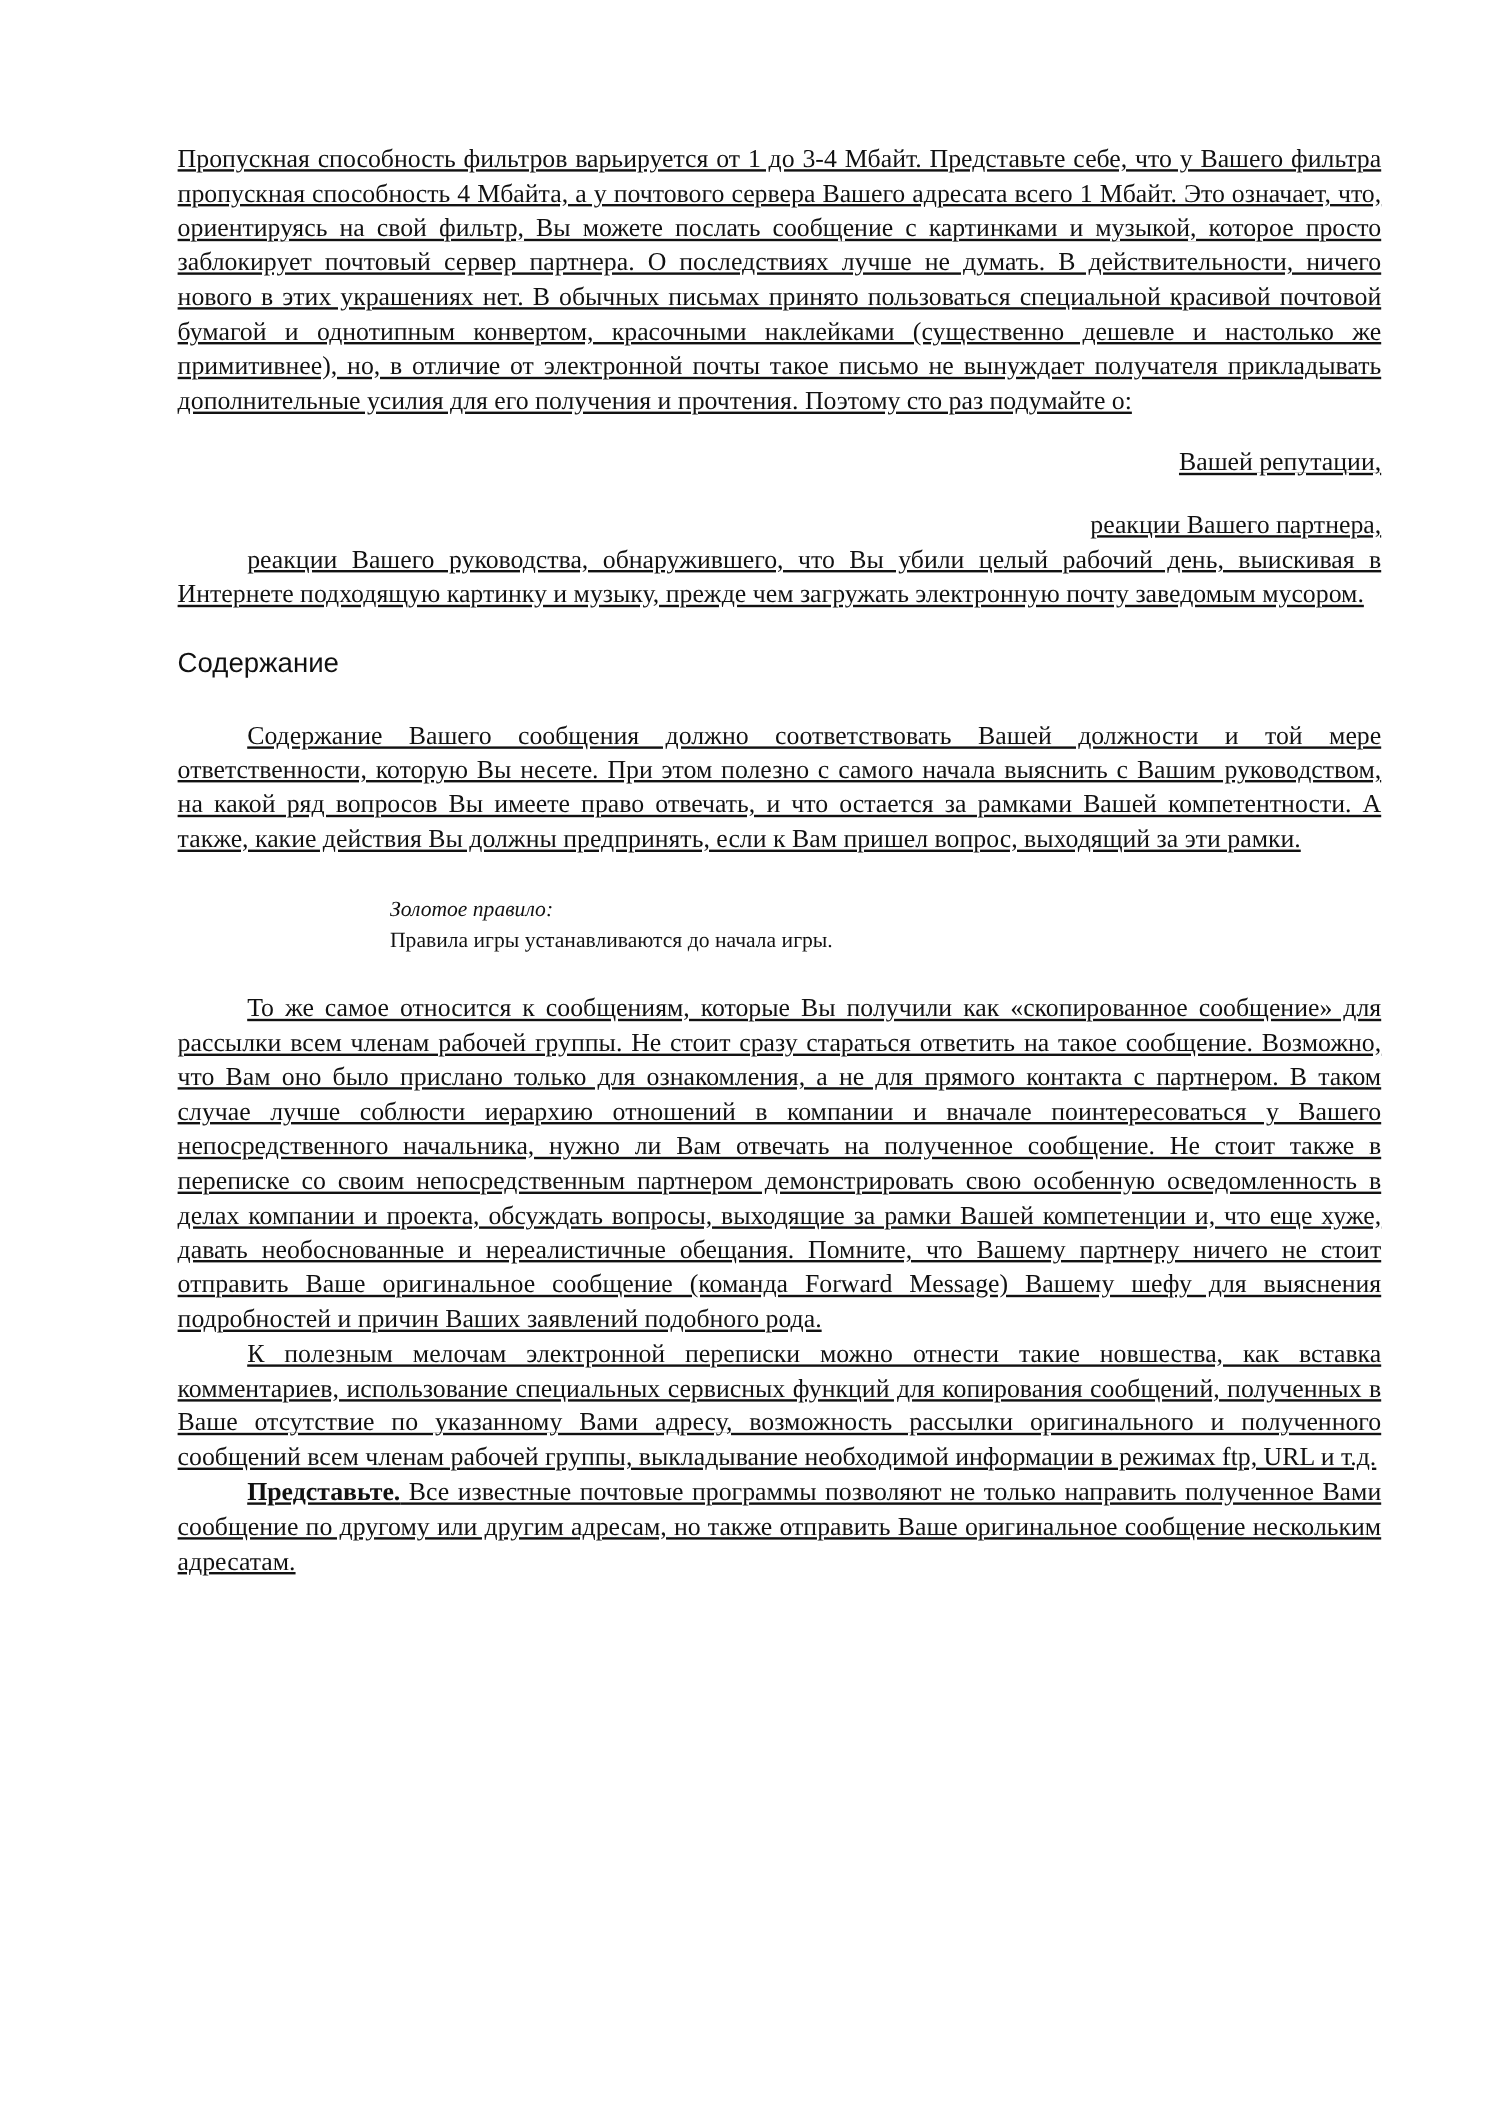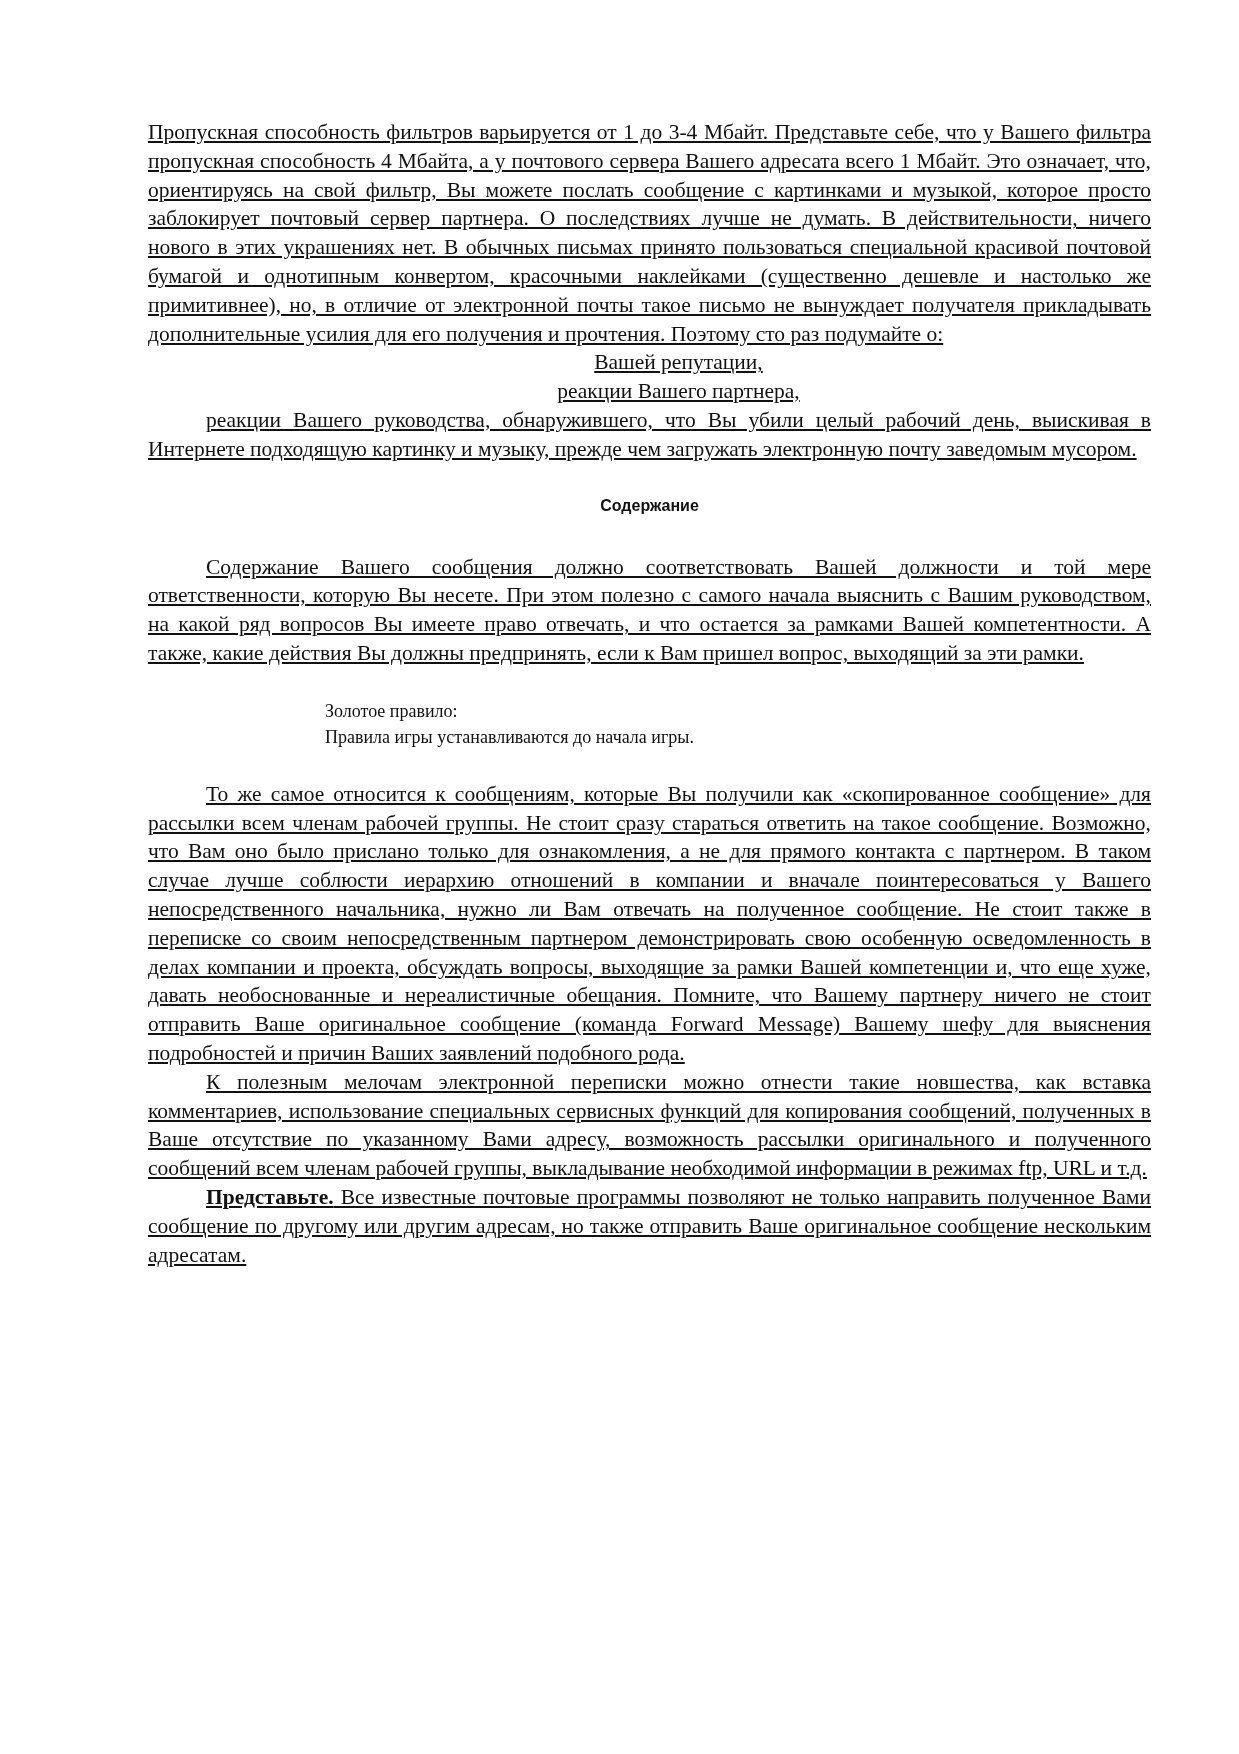--- a/index.html
+++ b/index.html
@@ -10,7 +10,7 @@
   }
   p { margin: 0; text-align: justify; text-decoration: underline; }
   .indent { text-indent: 58px; }
-  .list-line { padding-left: 58px; text-align: center; }
+  .list-line { padding-left: 58px; text-align: right; margin-top: 23px; }
   h2 {
     font-family: "Liberation Sans", sans-serif; font-weight: bold; font-size: 16px;
     text-align: center; margin: 0; line-height: 28px;

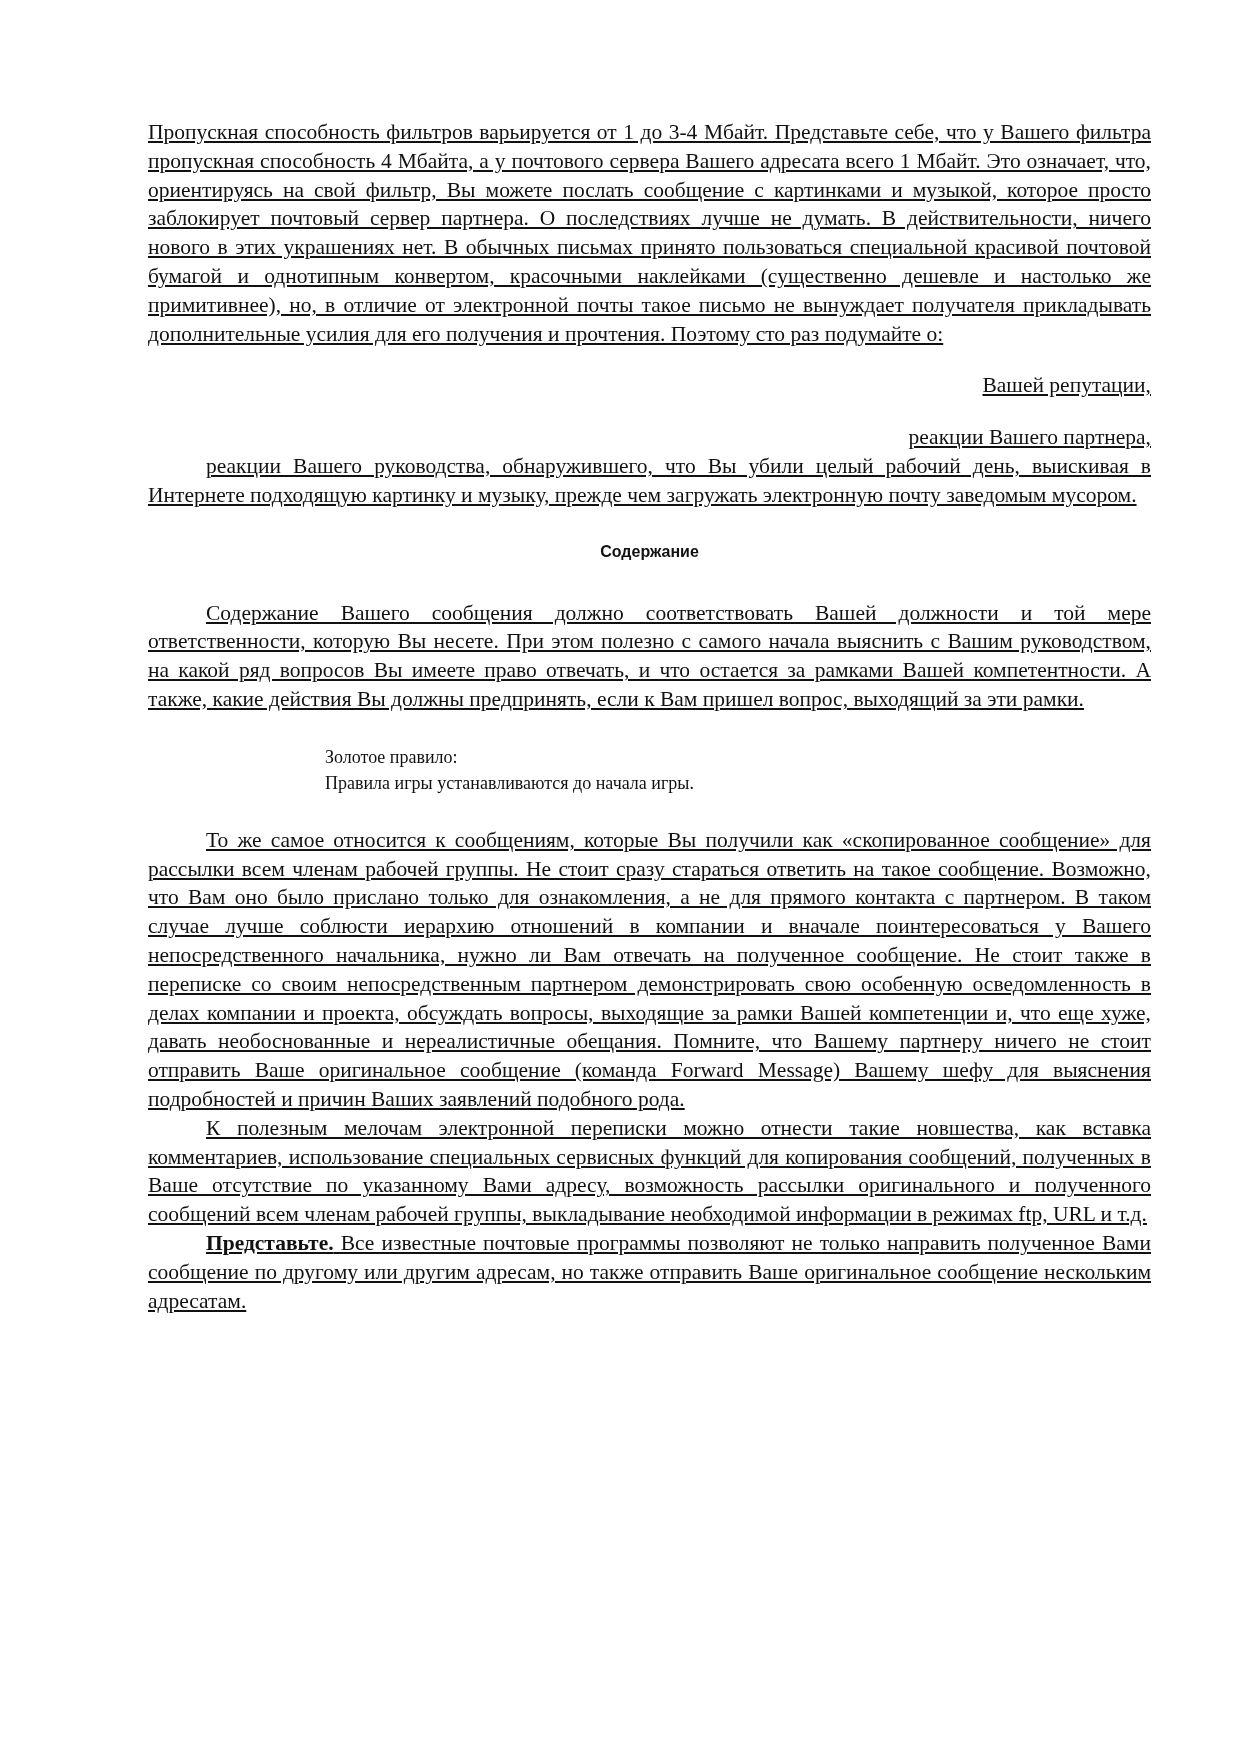--- a/index.html
+++ b/index.html
@@ -12,8 +12,8 @@
   .indent { text-indent: 58px; }
   .list-line { padding-left: 58px; text-align: right; margin-top: 23px; }
   h2 {
-    font-family: "Liberation Sans", sans-serif; font-weight: bold; font-size: 16px;
-    text-align: center; margin: 0; line-height: 28px;
+    font-family: "Liberation Sans", sans-serif; font-weight: normal; font-size: 23px;
+    text-align: left; margin: 0; line-height: 28px;
   }
   .h-sod { margin-top: 28px; margin-bottom: 33px; }
   .h-pol { margin-top: 28px; margin-bottom: 33px; }

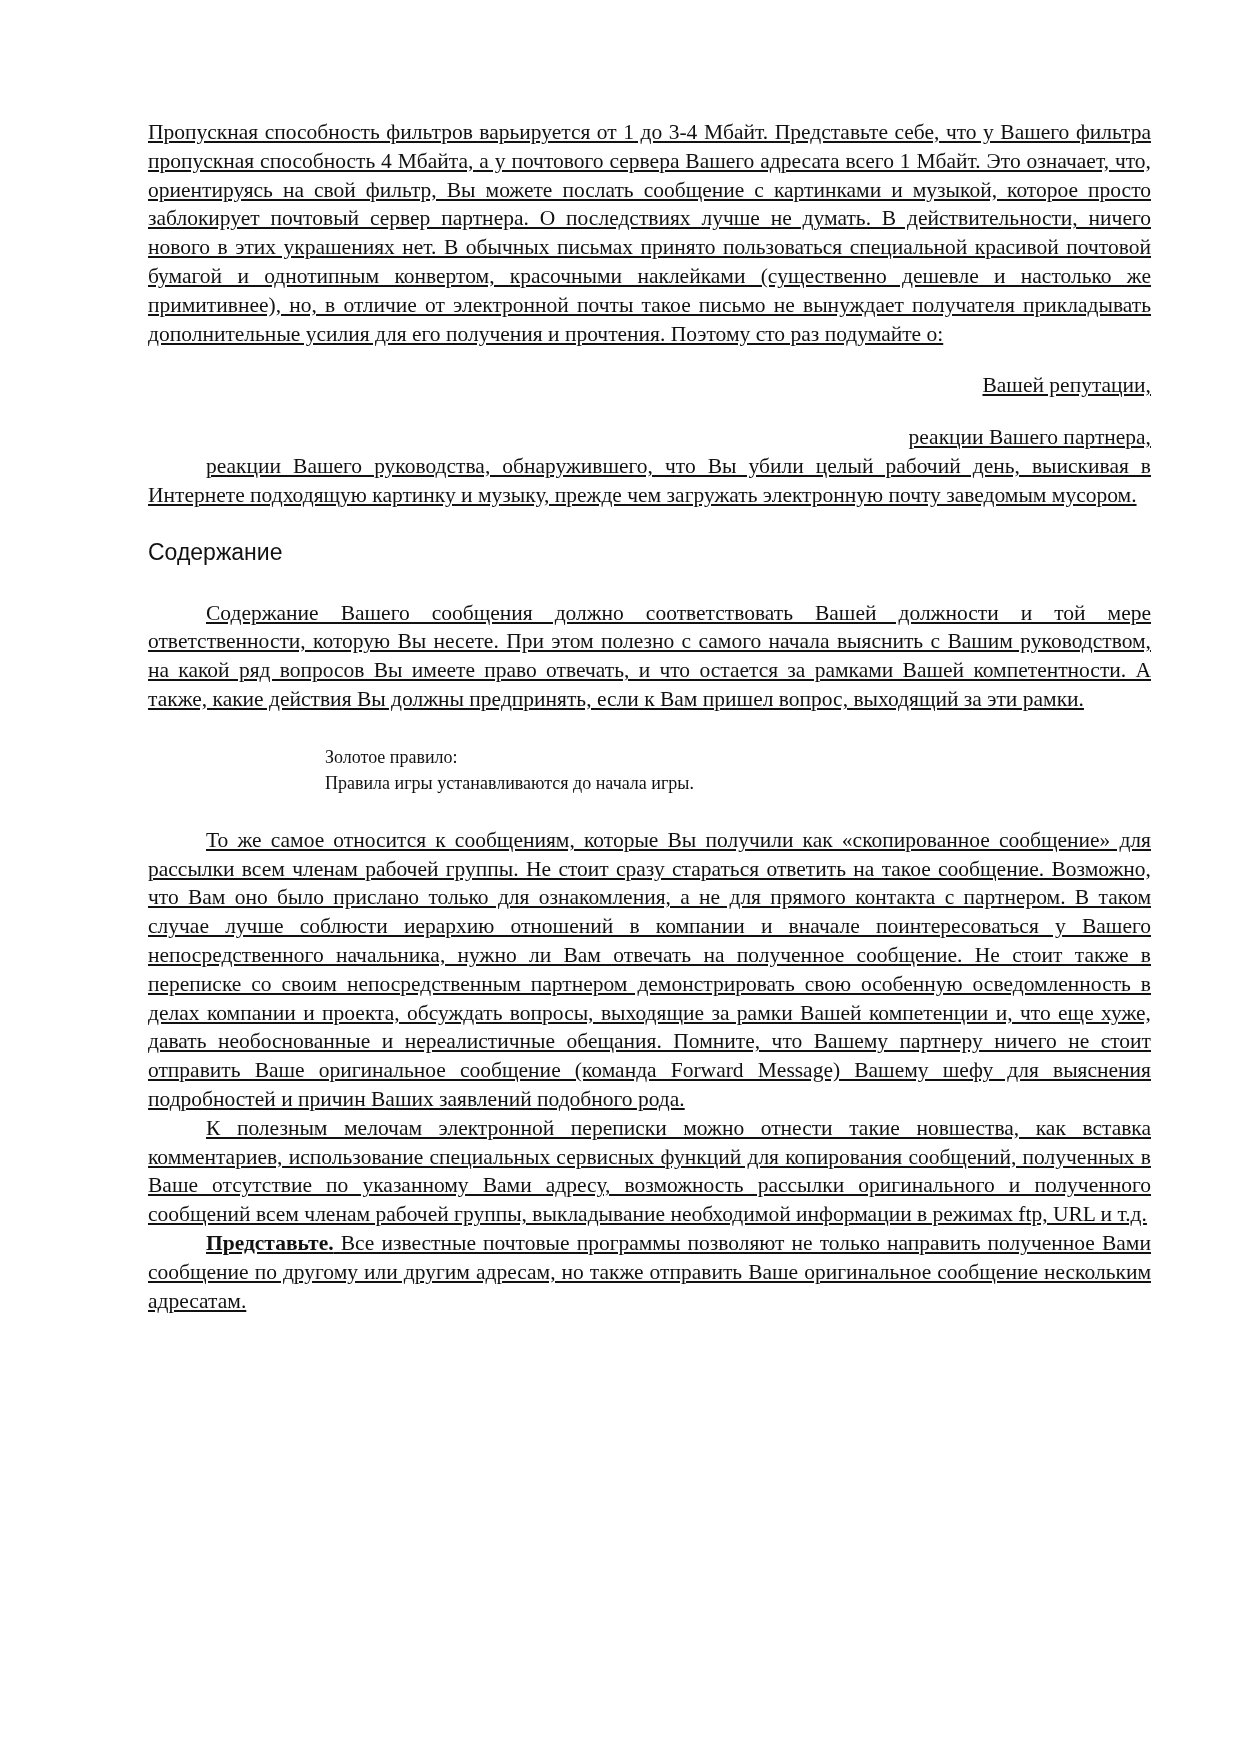--- a/index.html
+++ b/index.html
@@ -18,7 +18,7 @@
   .h-sod { margin-top: 28px; margin-bottom: 33px; }
   .h-pol { margin-top: 28px; margin-bottom: 33px; }
   .rule-block { margin: 30px 0 30px 177px; font-size: 18px; line-height: 26px; }
-  .rule-title { }
+  .rule-title { font-style: italic; }
   b { font-weight: bold; }
 </style>
 </head>

